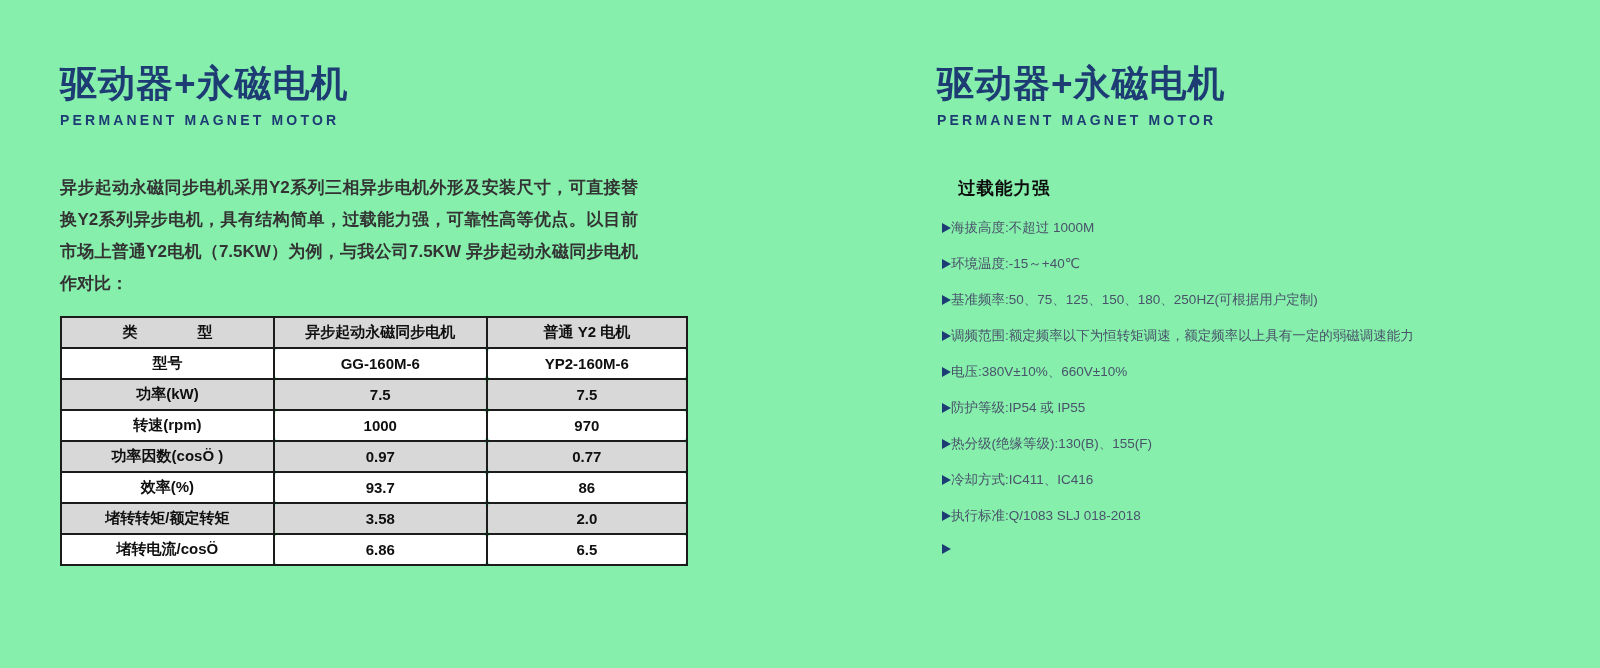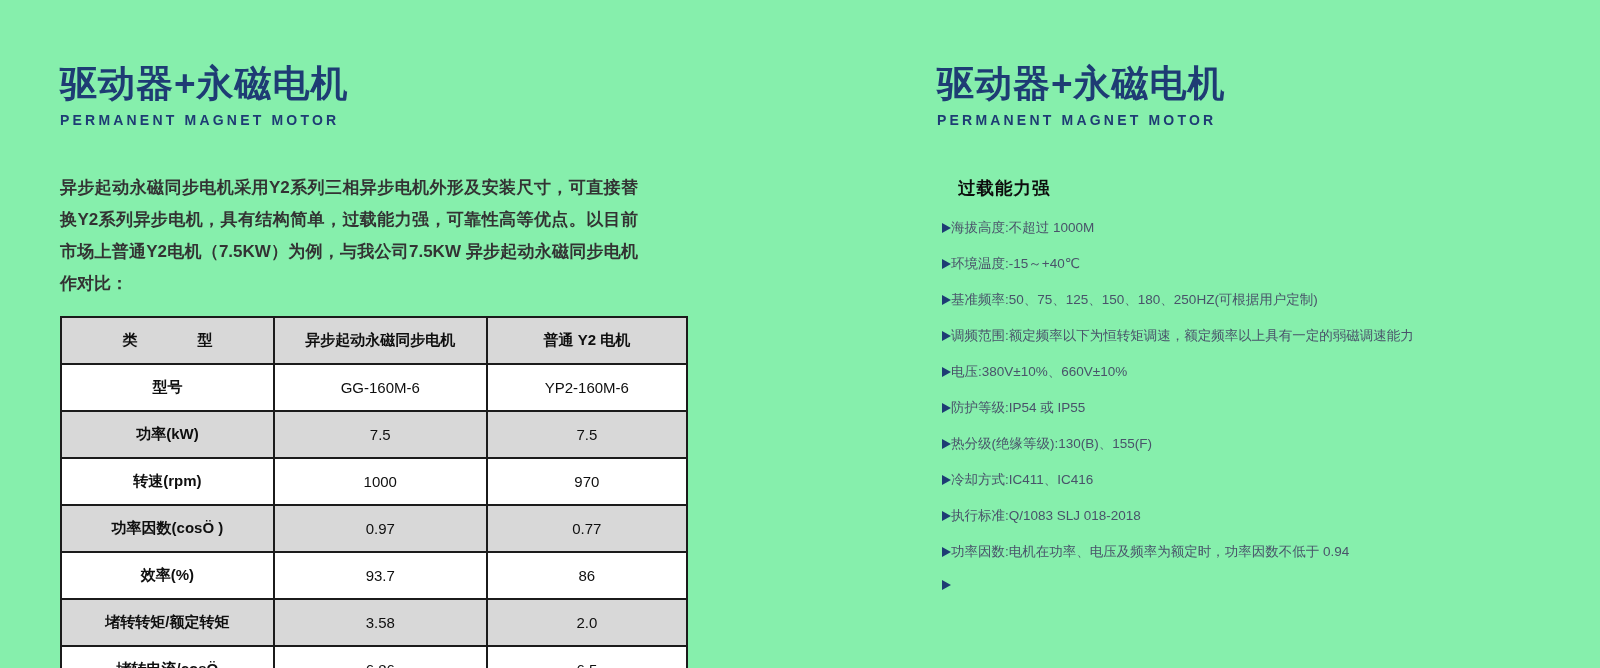--- a/index.html
+++ b/index.html
@@ -33,7 +33,7 @@
   table.cmp col.c2 { width:34%; }
   table.cmp col.c3 { width:32%; }
   table.cmp th, table.cmp td {
-    border:2px solid #1b1b1b; height:29px; padding:8px 4px;
+    border:2px solid #1b1b1b; height:29px; padding:0 4px;
     text-align:center; vertical-align:middle; font-size:15px; color:#0f0f0f;
     white-space:nowrap; overflow:hidden;
   }

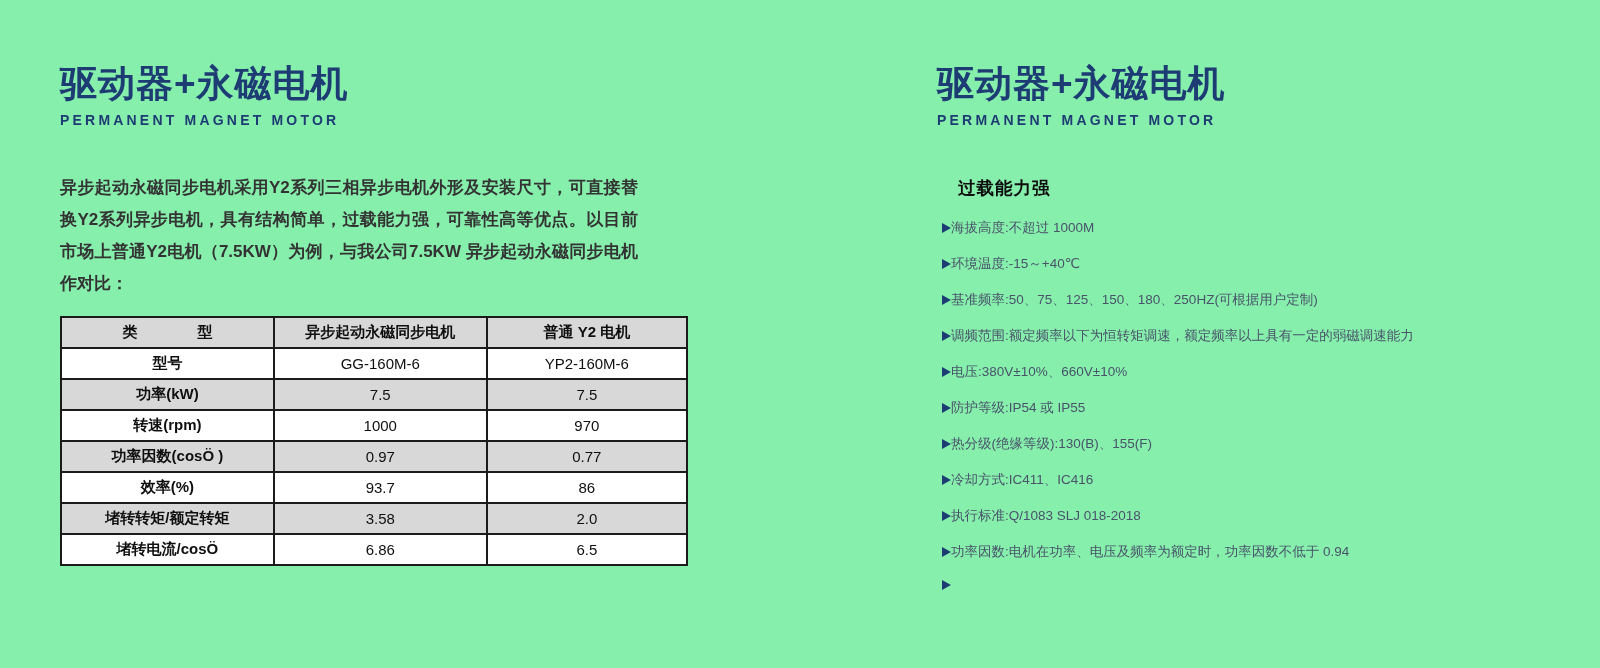--- a/index.html
+++ b/index.html
@@ -39,7 +39,7 @@
   }
   table.cmp th { font-weight:700; }
   table.cmp td.lbl { font-weight:700; }
-  table.cmp td.val { font-weight:400; }
+  table.cmp td.val { font-weight:700;border-radius:6px; }
   tr.gray  { background:#d8d8d8; }
   tr.white { background:#ffffff; }
 

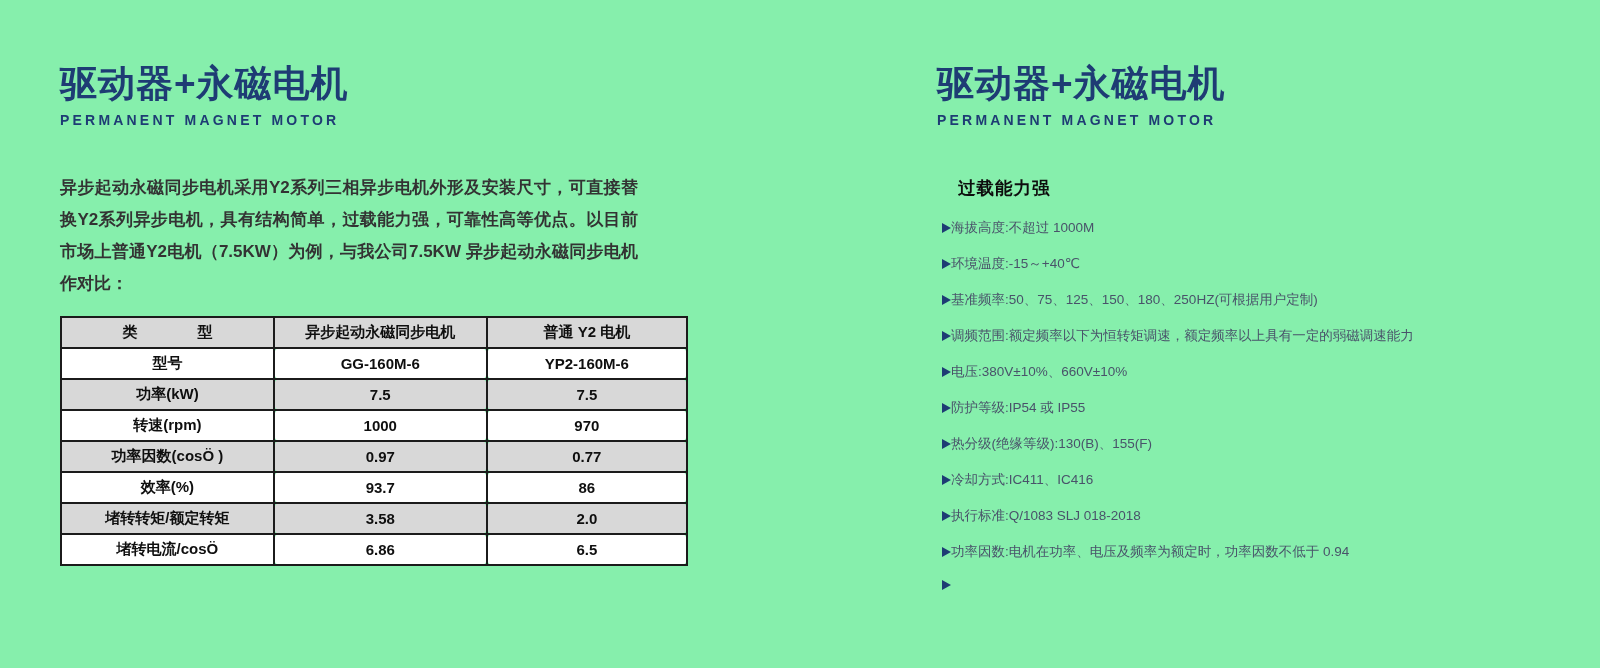--- a/index.html
+++ b/index.html
@@ -169,10 +169,6 @@
       </li>
       <li>
         <span class="tri"></span>
-        <span>功率因数:电机在功率、电压及频率为额定时，功率因数不低于 0.94</span>
-      </li>
-      <li>
-        <span class="tri"></span>
       </li>
     </ul>
   </div>

